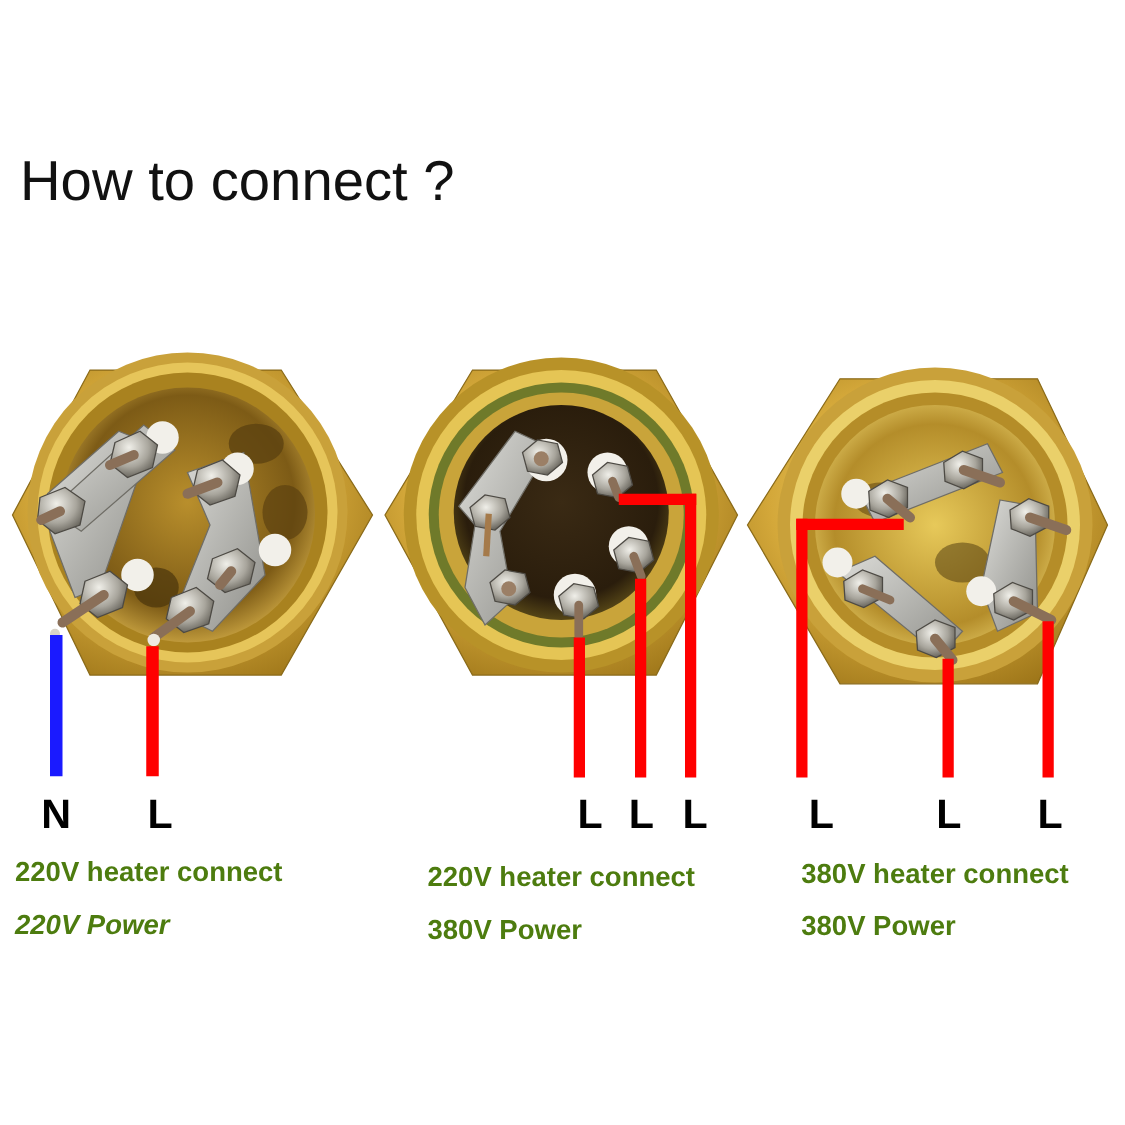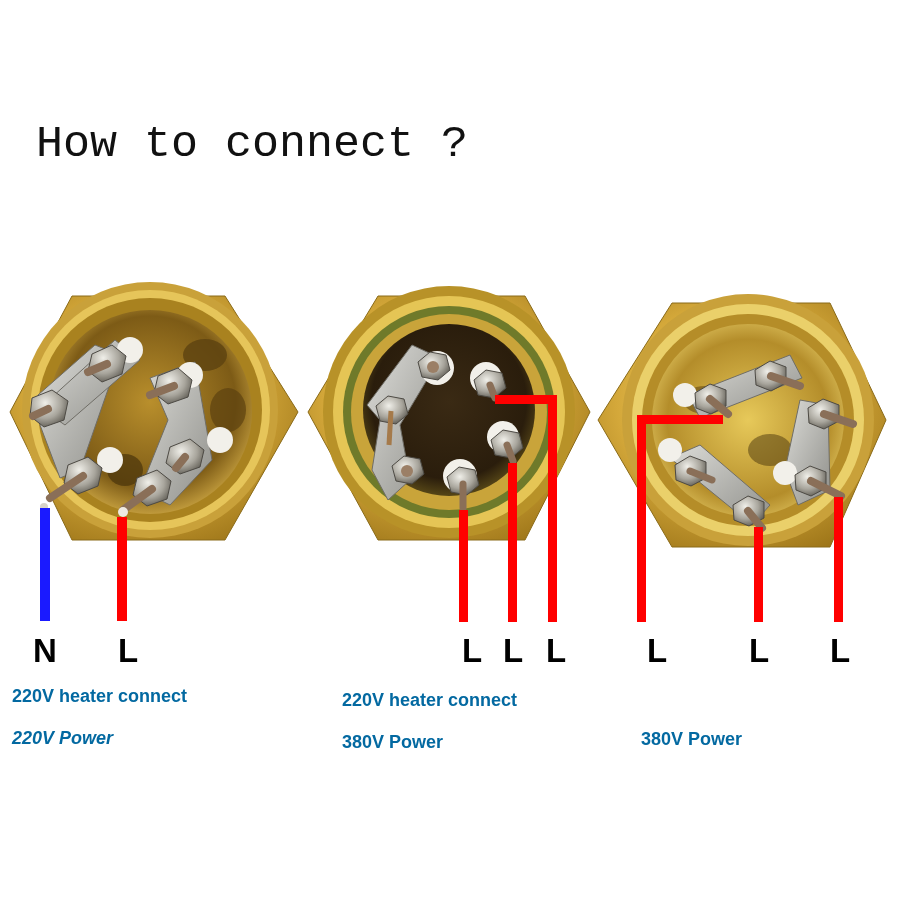--- a/index.html
+++ b/index.html
@@ -7,9 +7,9 @@
   .canvas { position: absolute; left: 0; top: 0; width: 900px; height: 900px; background: #ffffff; }
   .title {
     position: absolute; left: 16px; top: 122px;
-    font-family: Liberation Mono, monospace;
+    font-family: Liberation Sans, sans-serif;
     font-size: 45px; font-weight: normal; color: #111111;
-    letter-spacing: 0px; white-space: nowrap; line-height: 1; margin-left: 20px;
+    letter-spacing: 0px; white-space: nowrap; line-height: 1;
   }
   .heater-svg { position: absolute; left: 0; top: 0; width: 900px; height: 900px; }
   .term-label {

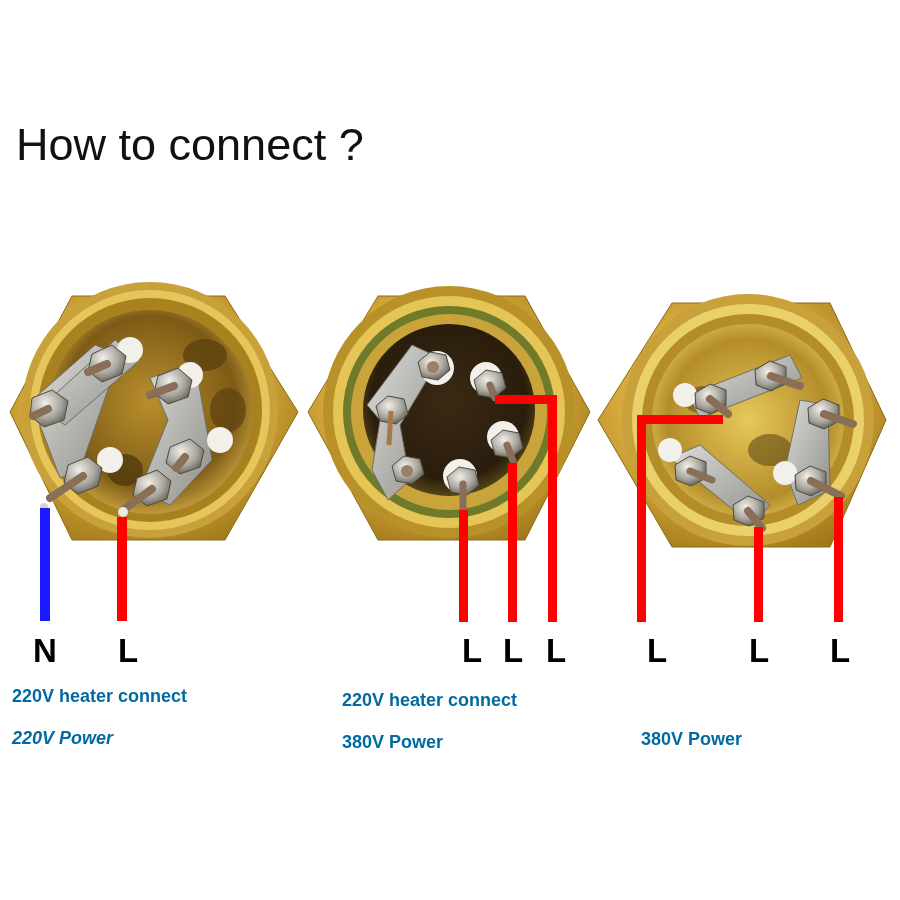--- a/index.html
+++ b/index.html
@@ -21,7 +21,7 @@
   .caption {
     position: absolute;
     font-family: "Liberation Sans", sans-serif;
-    font-weight: bold; font-size: 18px; color: #0369a1;
+    font-weight: bold; font-size: 22px; color: #4d7c0f;
     white-space: nowrap; line-height: 1;
   }
 </style>

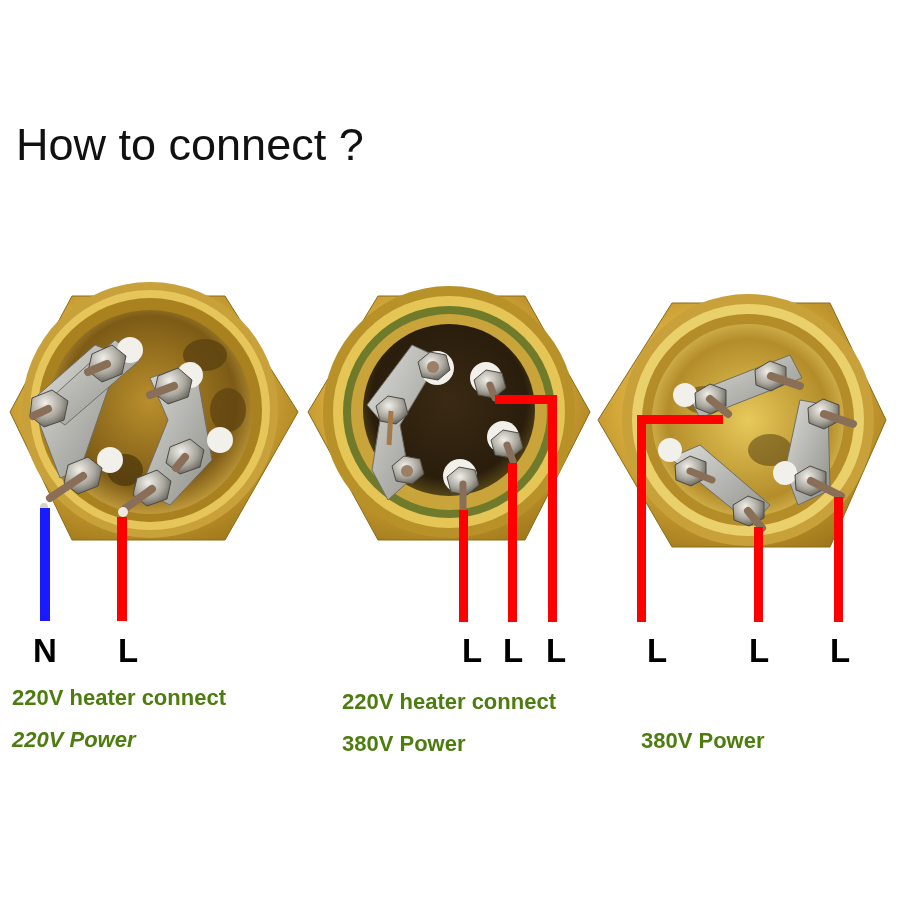--- a/index.html
+++ b/index.html
@@ -197,6 +197,7 @@
   <div class="caption" style="left:342px; top:691px;">220V heater connect</div>
   <div class="caption" style="left:342px; top:733px;">380V Power</div>
 
+  <div class="caption" style="left:641px; top:688px;">380V heater connect</div>
   <div class="caption" style="left:641px; top:730px;">380V Power</div>
 
 </div>

